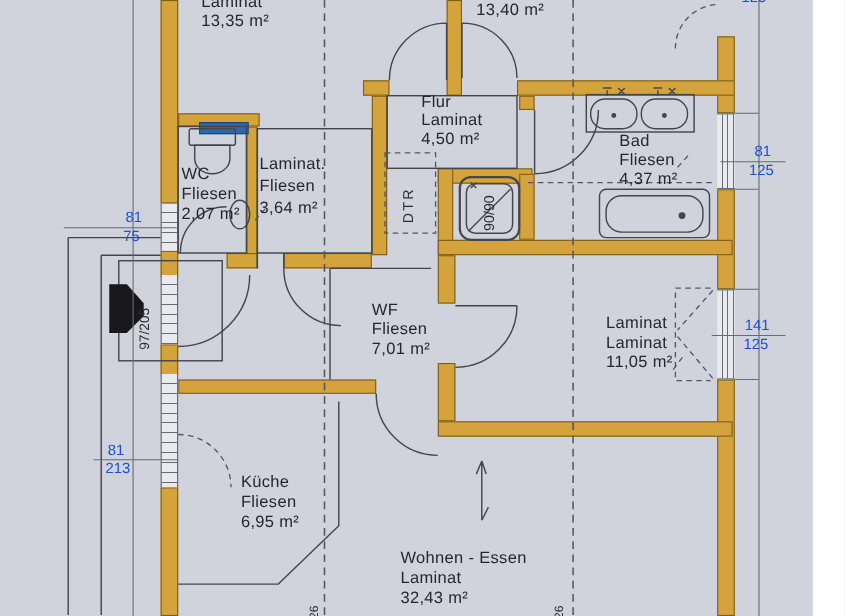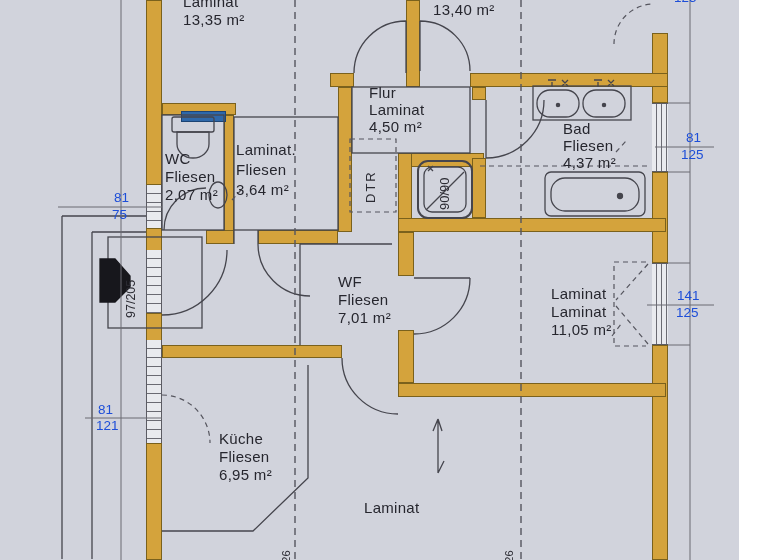--- a/index.html
+++ b/index.html
@@ -157,7 +157,7 @@
   <div class="room-label" style="left:433px;top:1px">
     <span>13,40 m²</span>
   </div>
-  <div class="room-label" style="left:369px;top:84px;line-height:17px">
+  <div class="room-label" style="left:383px;top:84px;line-height:17px">
     <span>Flur</span>
     <span>Laminat</span>
     <span>4,50 m²</span>

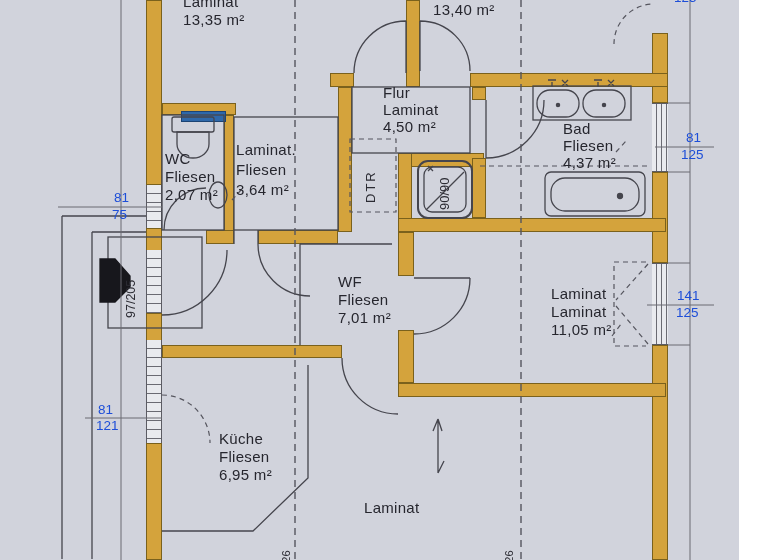--- a/index.html
+++ b/index.html
@@ -200,7 +200,7 @@
   <div class="dim" style="left:114px;top:191px">81</div>
   <div class="dim" style="left:112px;top:208px">75</div>
   <div class="dim" style="left:98px;top:403px">81</div>
-  <div class="dim" style="left:96px;top:419px">121</div>
+  <div class="dim" style="left:96px;top:419px">213</div>
   <div class="dim" style="left:686px;top:131px">81</div>
   <div class="dim" style="left:681px;top:148px">125</div>
   <div class="dim" style="left:677px;top:289px">141</div>

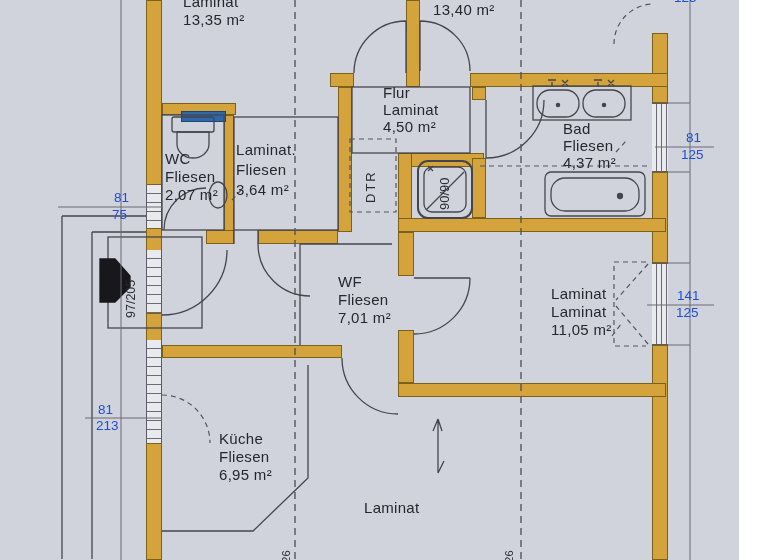--- a/index.html
+++ b/index.html
@@ -193,6 +193,7 @@
     <span>6,95 m²</span>
   </div>
   <div class="room-label" style="left:364px;top:499px">
+    <span>Wohnen - Essen</span>
     <span>Laminat</span>
   </div>
 

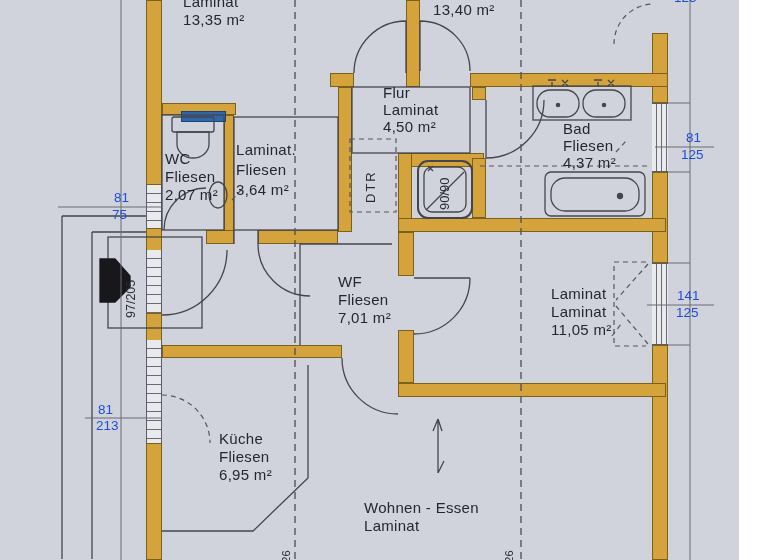--- a/index.html
+++ b/index.html
@@ -195,6 +195,7 @@
   <div class="room-label" style="left:364px;top:499px">
     <span>Wohnen - Essen</span>
     <span>Laminat</span>
+    <span>32,43 m²</span>
   </div>
 
   <div class="dim" style="left:674px;top:-9px">125</div>

